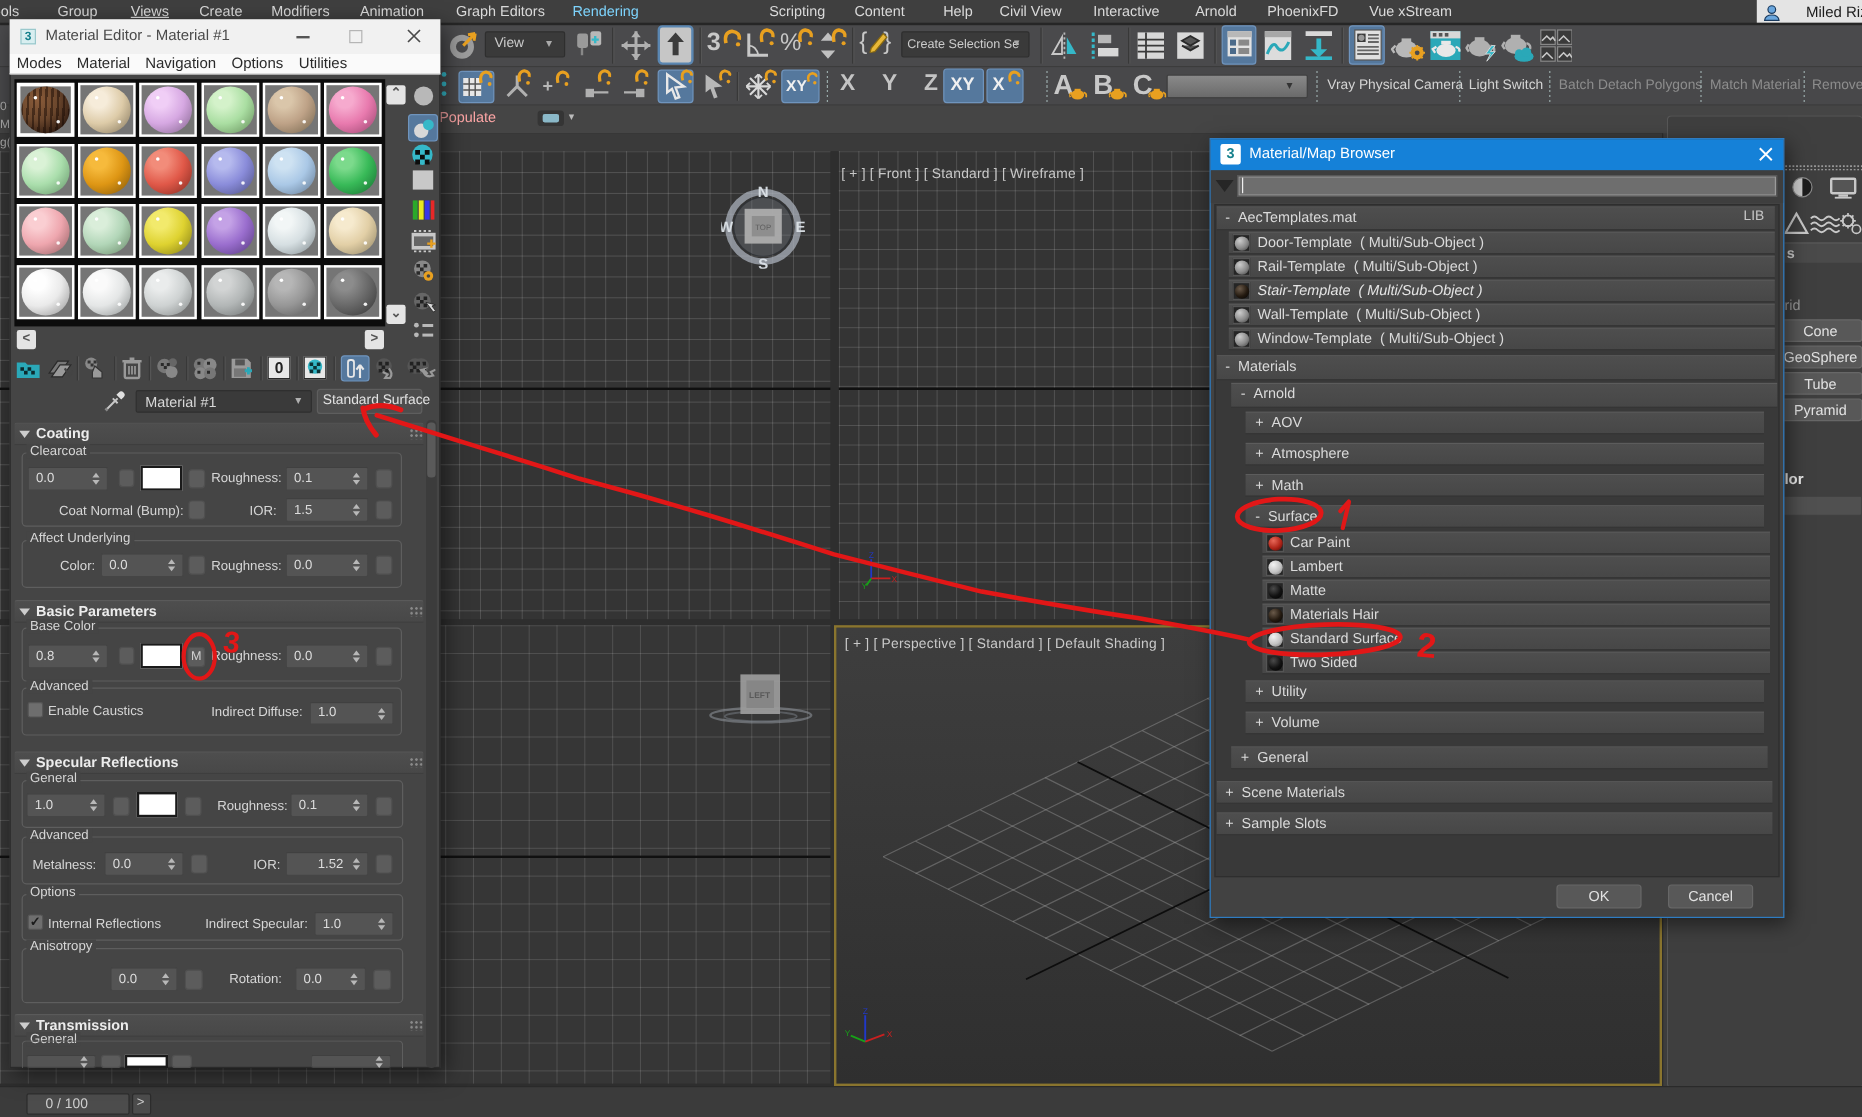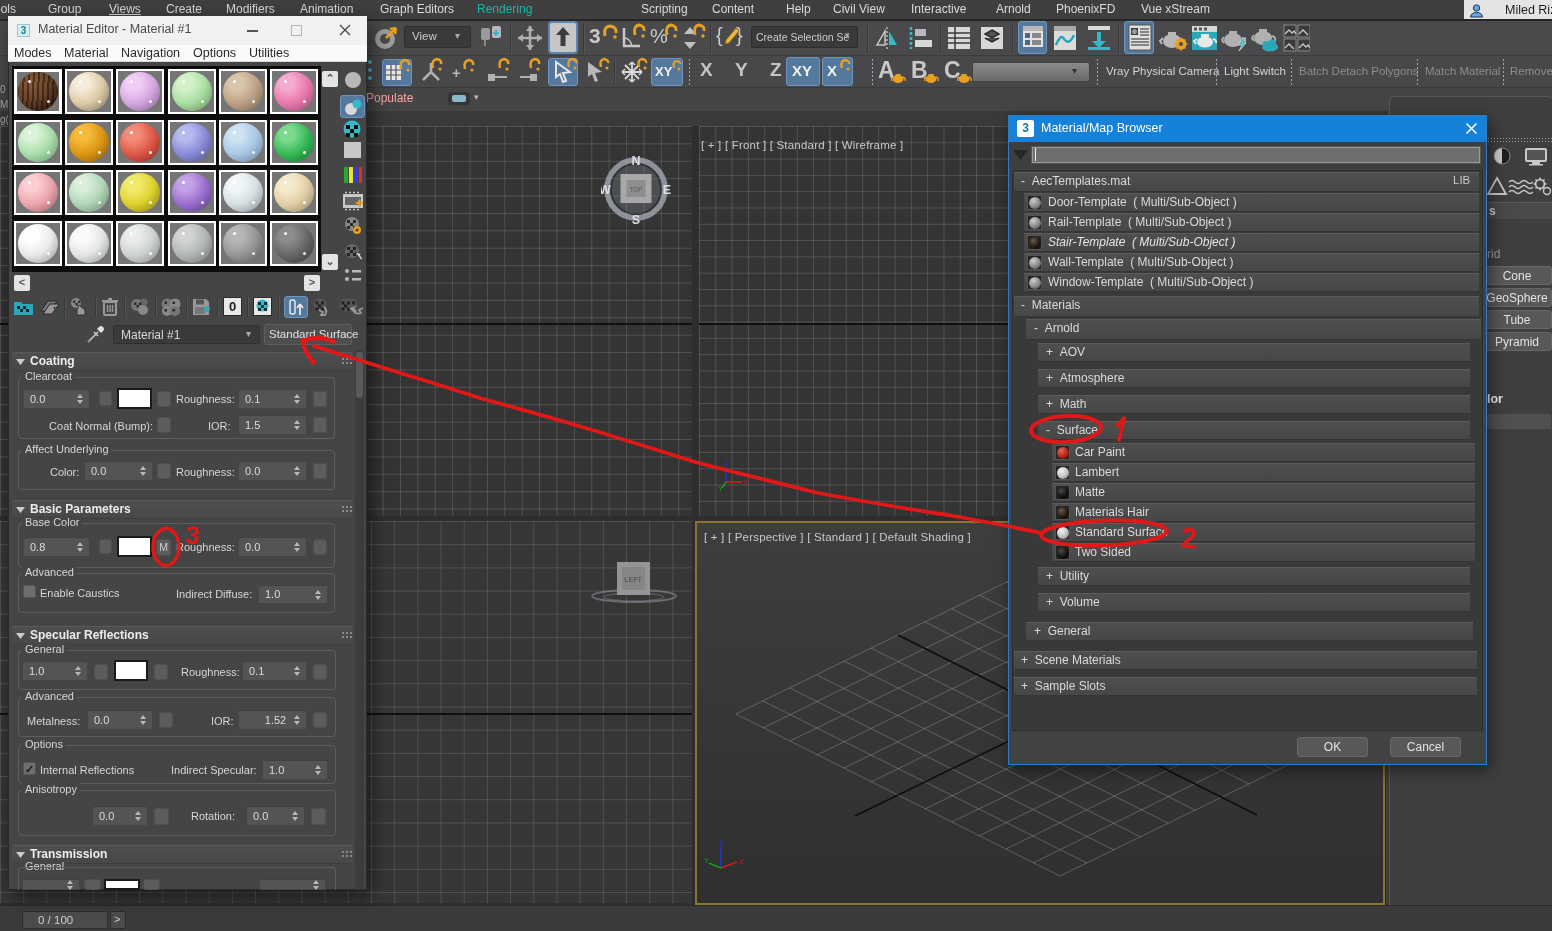--- a/index.html
+++ b/index.html
@@ -31,7 +31,7 @@
 <div class="a" style="left:226px;top:2px;font-size:12px;color:#dadada;white-space:nowrap;">Modifiers</div>
 <div class="a" style="left:300px;top:2px;font-size:12px;color:#dadada;white-space:nowrap;">Animation</div>
 <div class="a" style="left:380px;top:2px;font-size:12px;color:#dadada;white-space:nowrap;">Graph Editors</div>
-<div class="a" style="left:477px;top:2px;font-size:12px;color:#14b8a6;white-space:nowrap;">Rendering</div>
+<div class="a" style="left:477px;top:2px;font-size:12px;color:#7dd3fc;white-space:nowrap;">Rendering</div>
 <div class="a" style="left:568px;top:2px;font-size:12px;color:#dadada;white-space:nowrap;margin-top:31px;">Customize</div>
 <div class="a" style="left:641px;top:2px;font-size:12px;color:#dadada;white-space:nowrap;">Scripting</div>
 <div class="a" style="left:712px;top:2px;font-size:12px;color:#dadada;white-space:nowrap;">Content</div>

